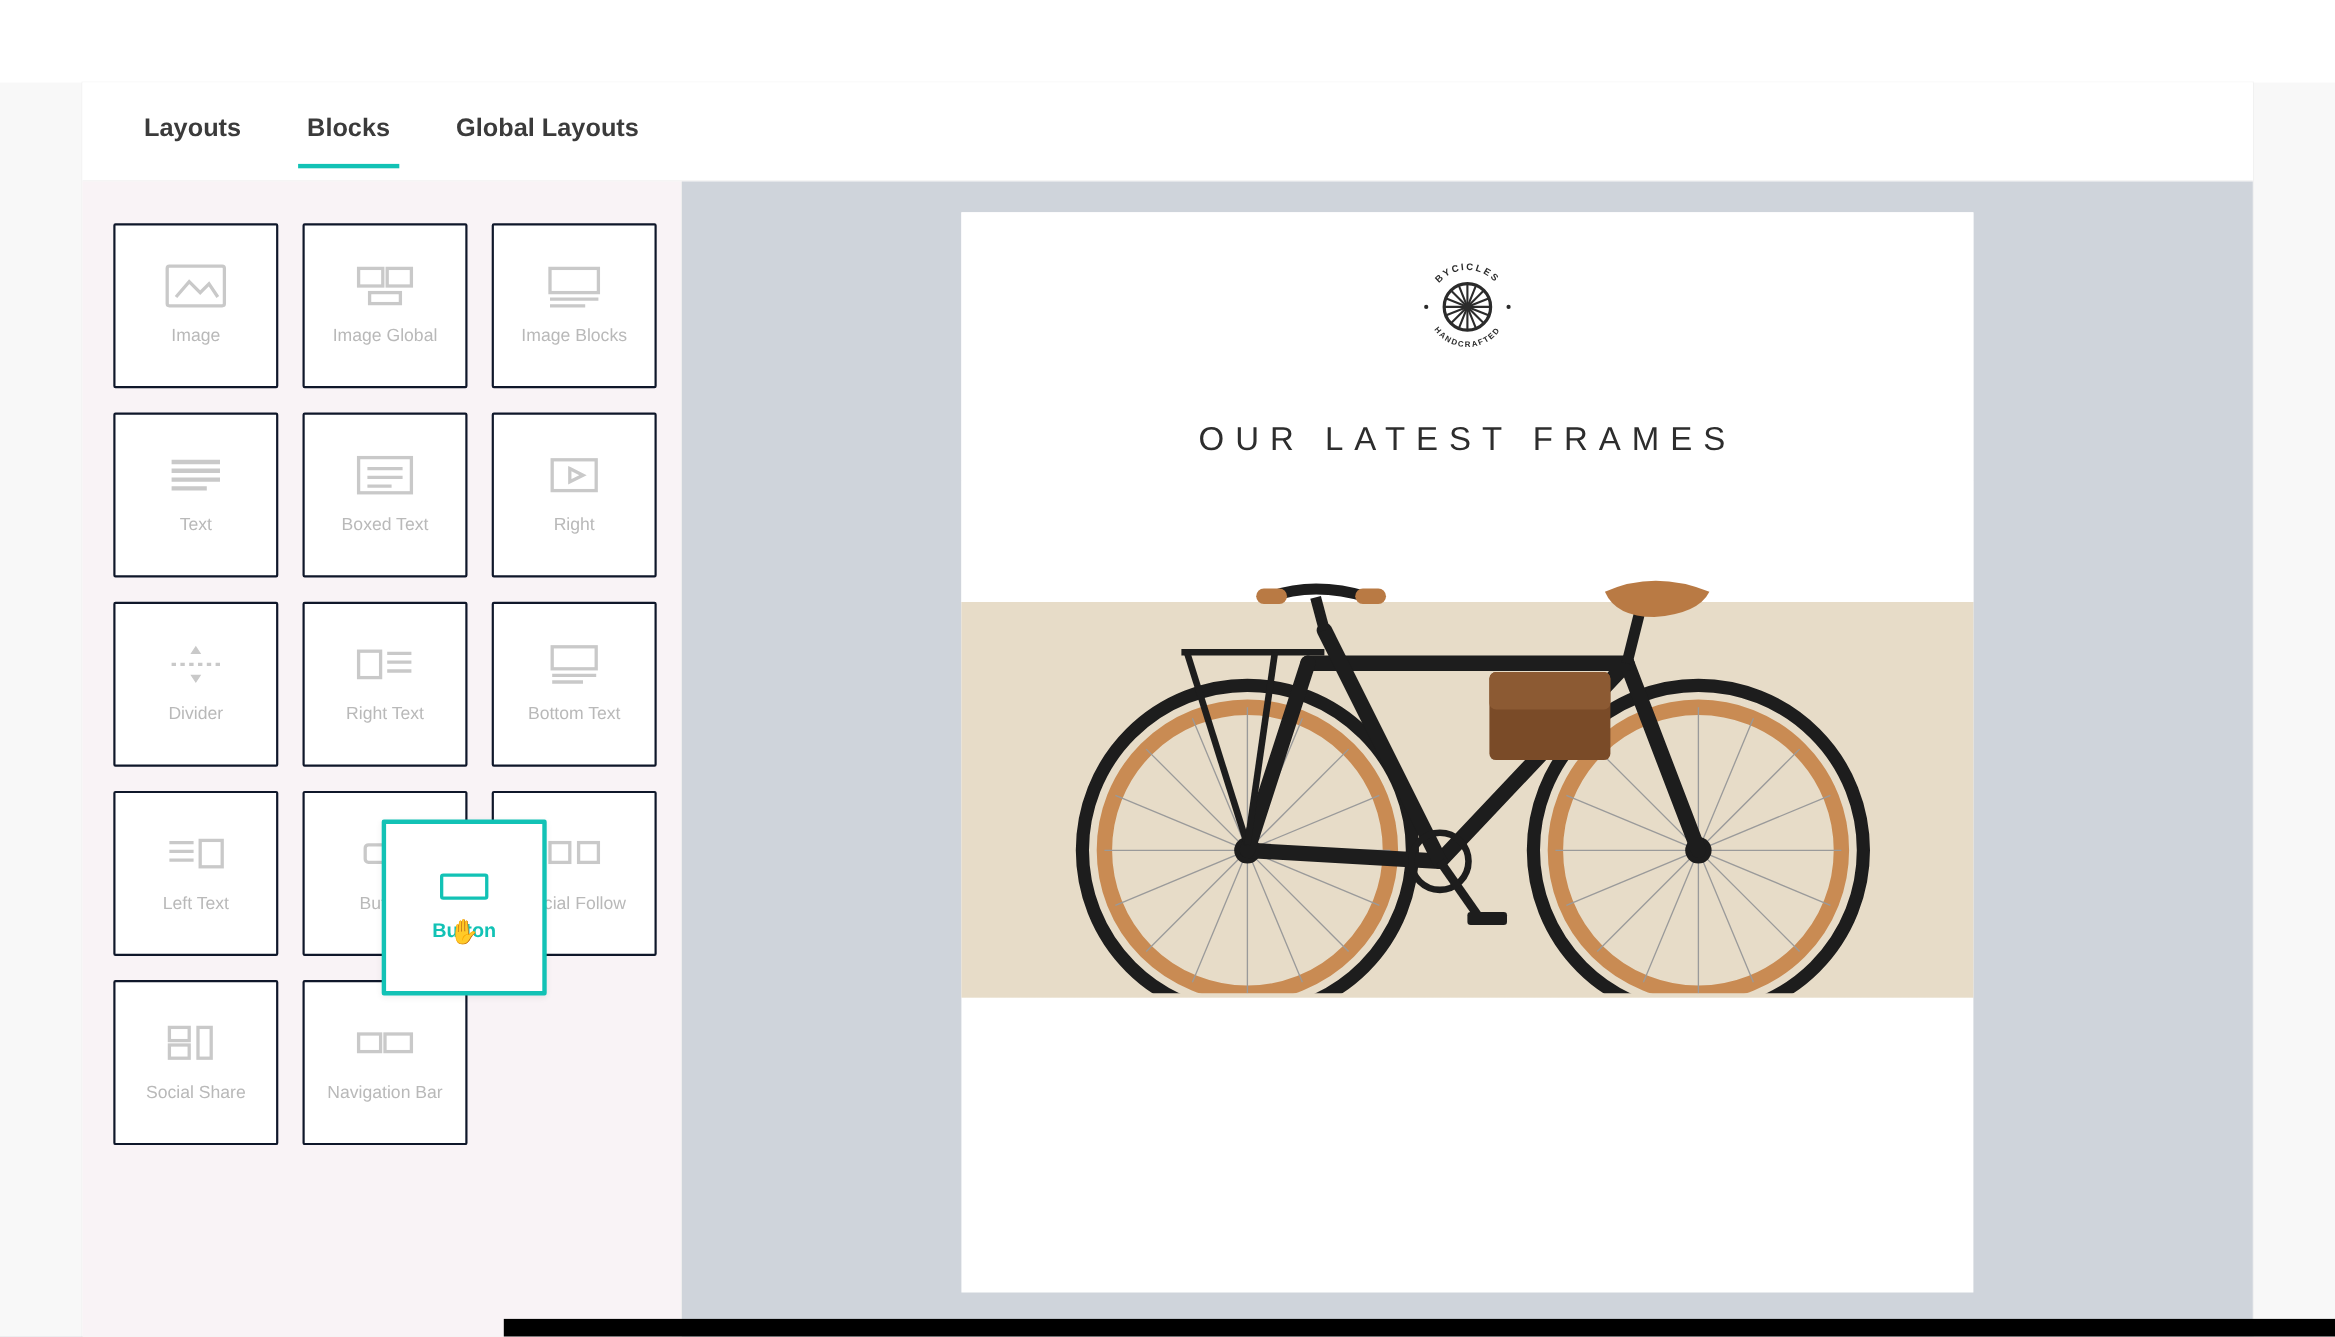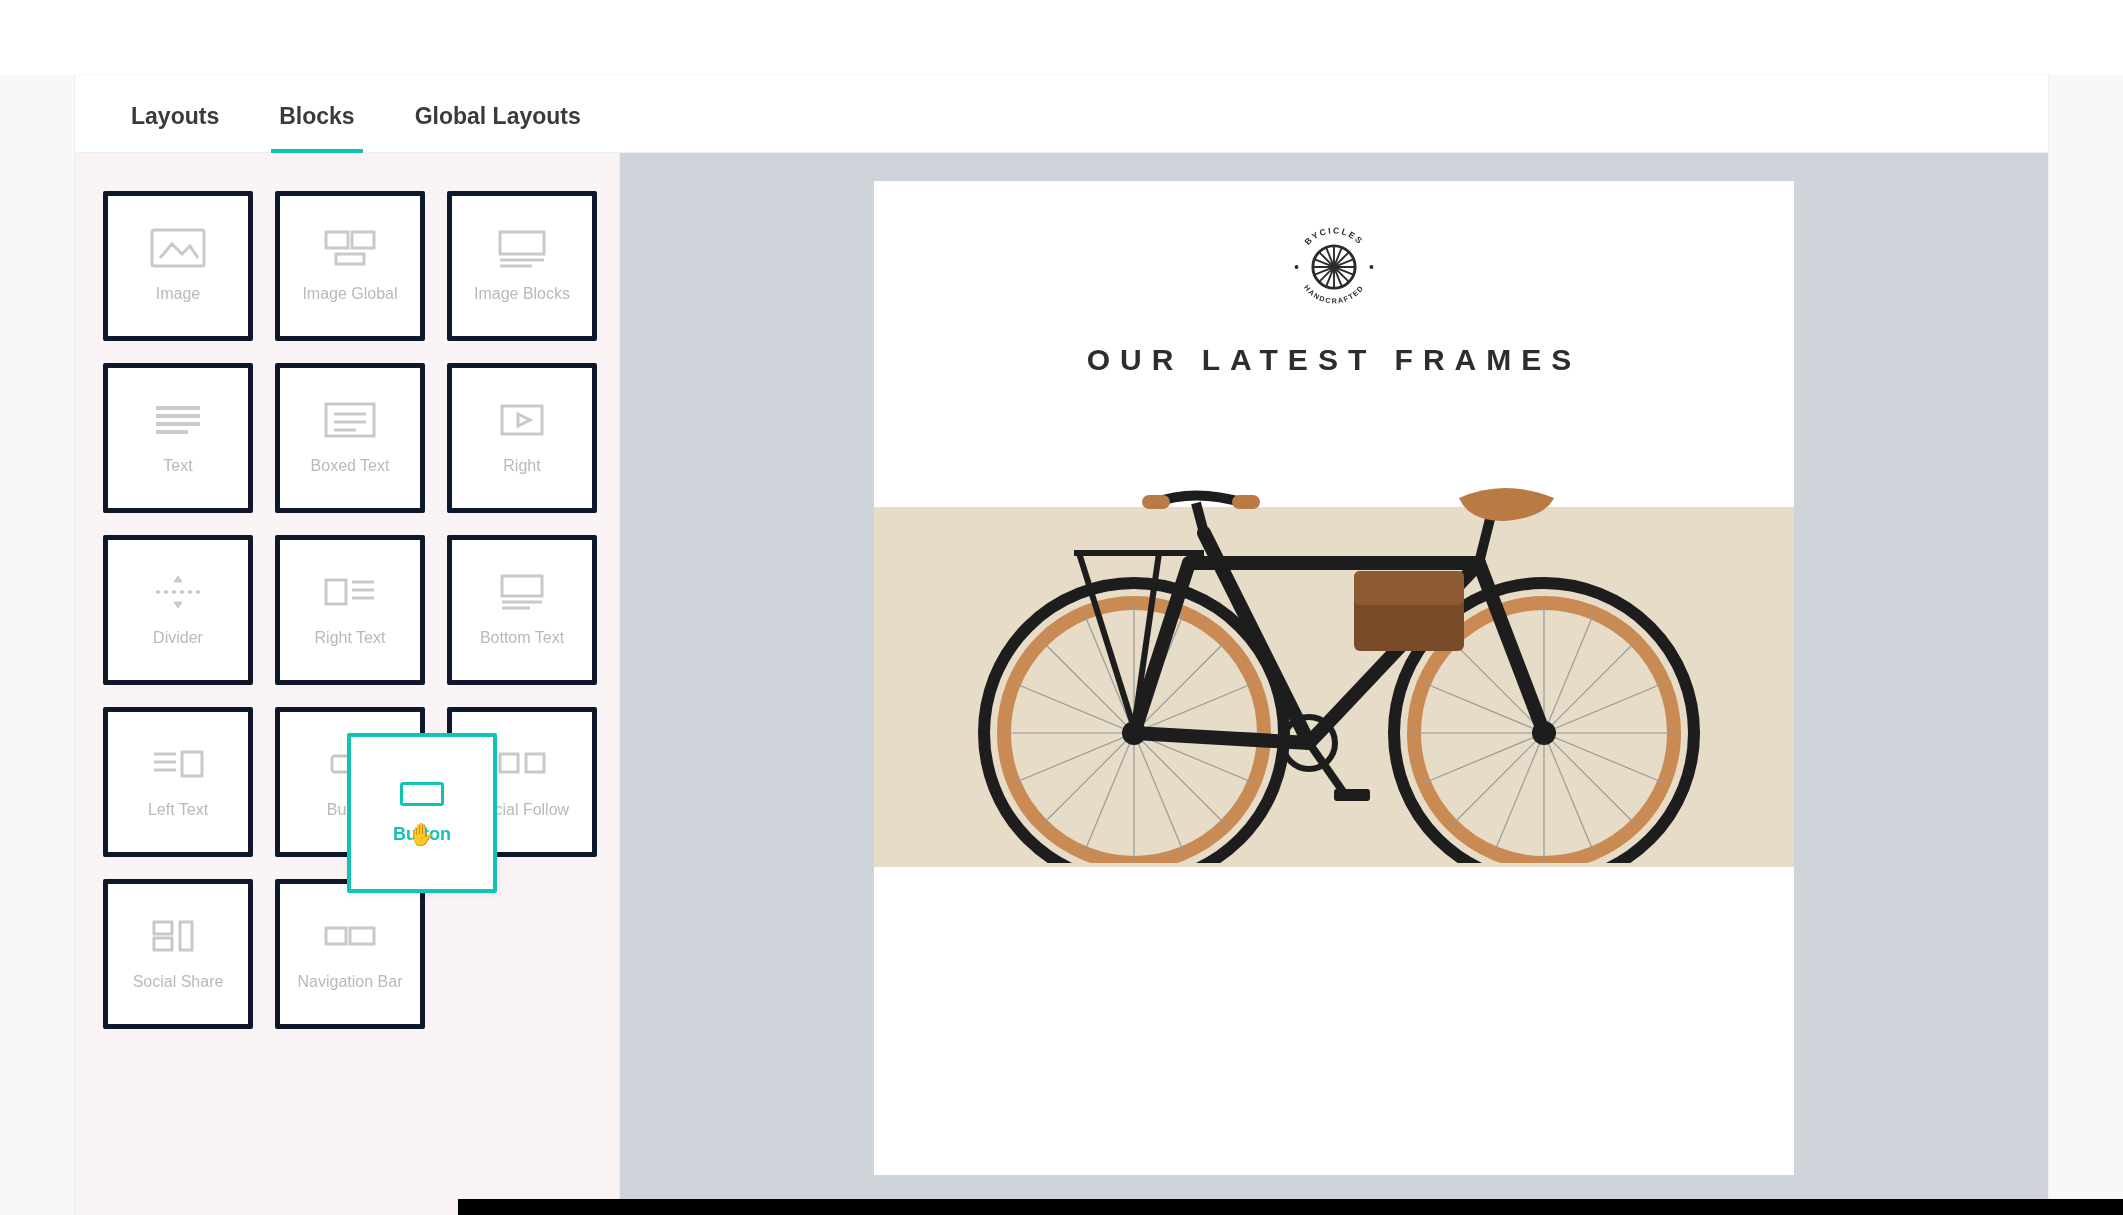--- a/index.html
+++ b/index.html
@@ -40,7 +40,7 @@
   .tabs {
     display: flex;
     gap: 60px;
-    padding: 28px 56px 0 56px;
+    padding: 28px 56px 12px 56px;
     border-bottom: 1px solid #eee;
     background: #fff;
   }

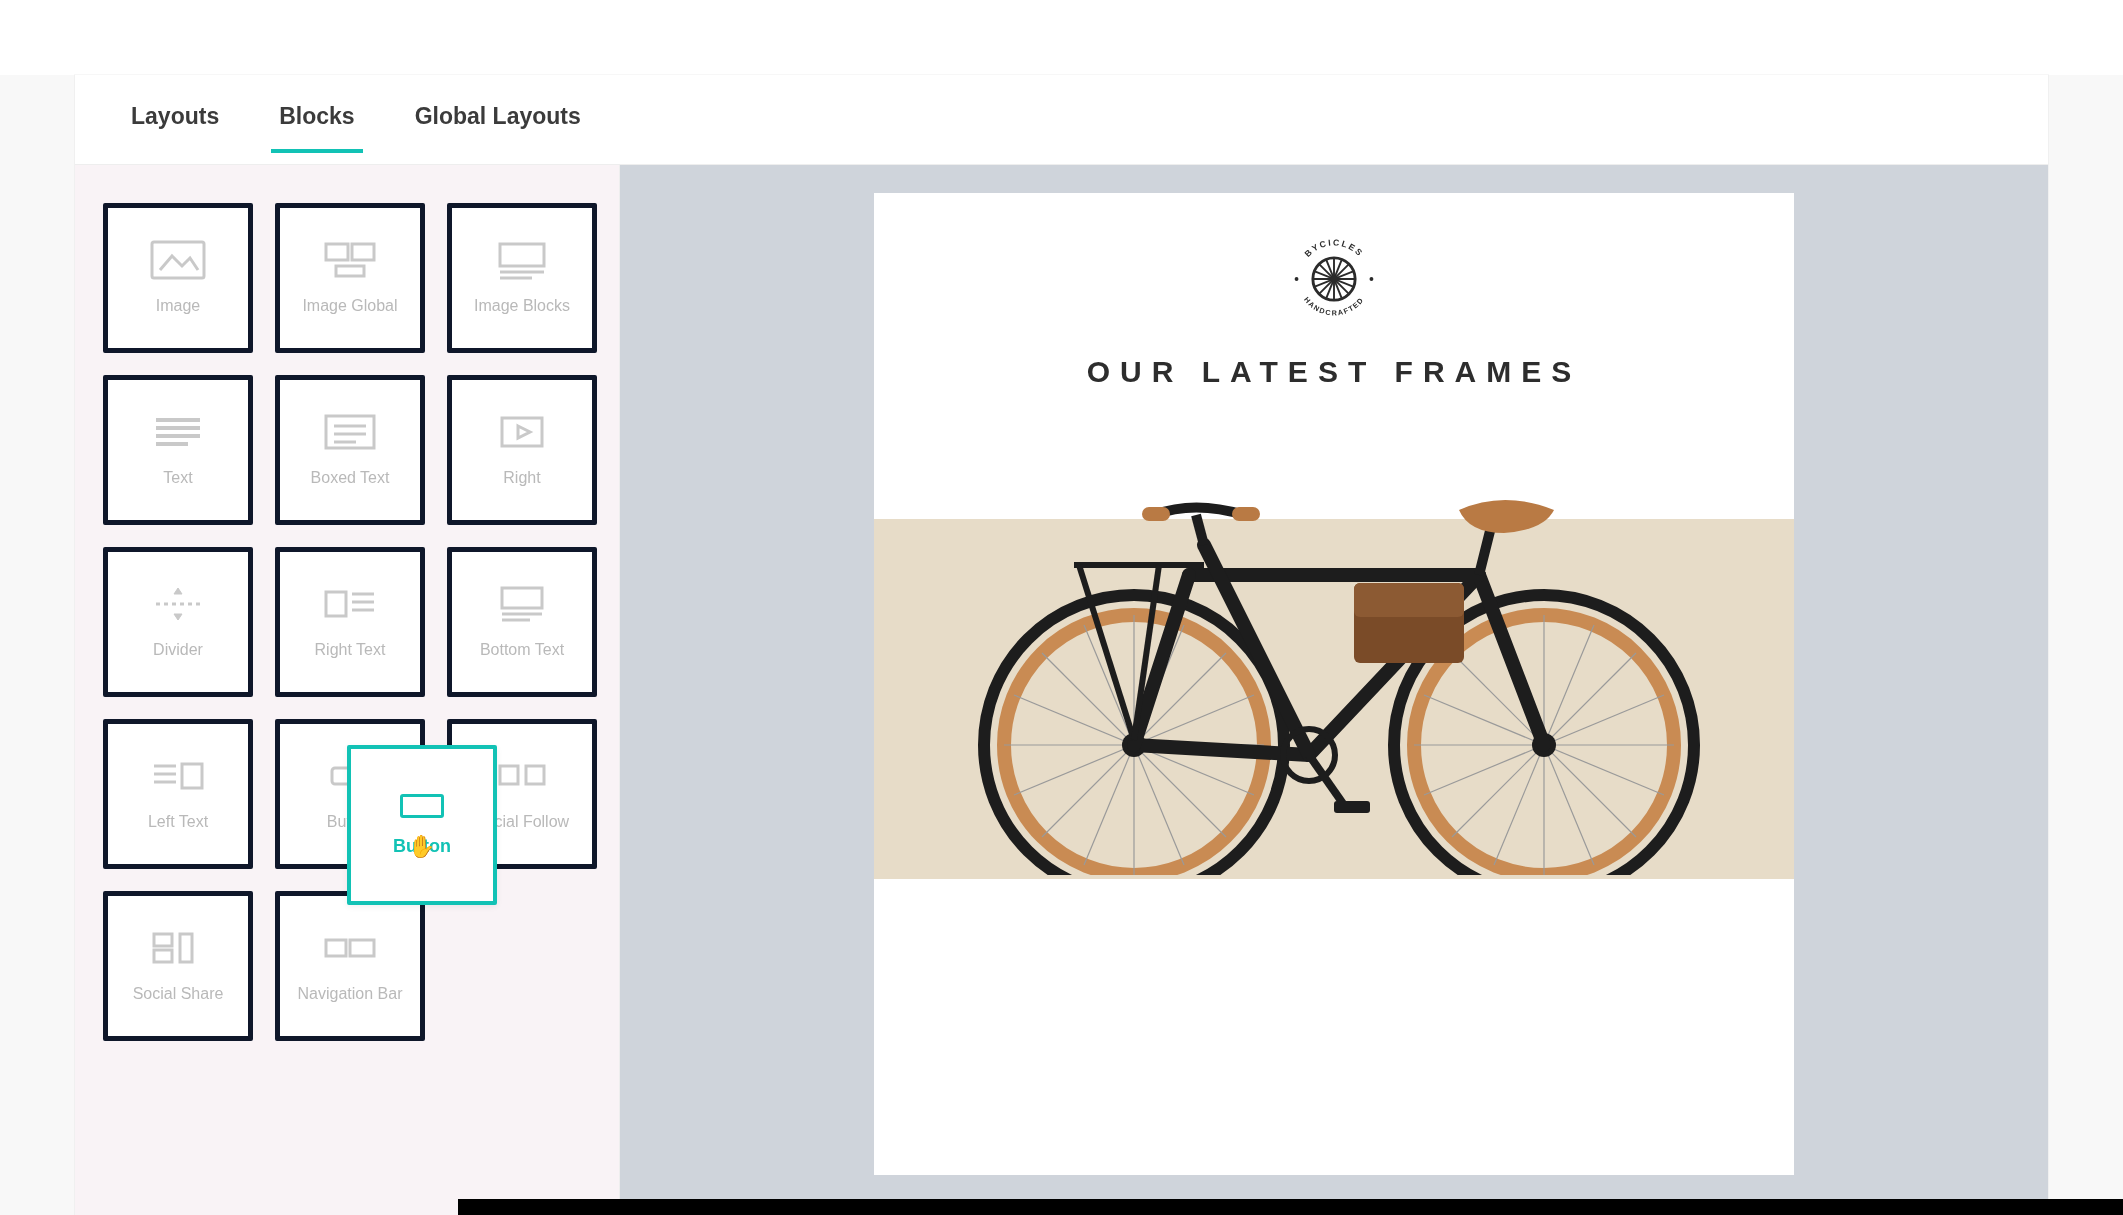--- a/index.html
+++ b/index.html
@@ -86,7 +86,7 @@
     width: 150px;
     height: 150px;
     background: #ffffff;
-    border: 5px solid #0f172a;
+    border: 2px solid #0f172a;
     border-radius: 2px;
     display: flex;
     flex-direction: column;

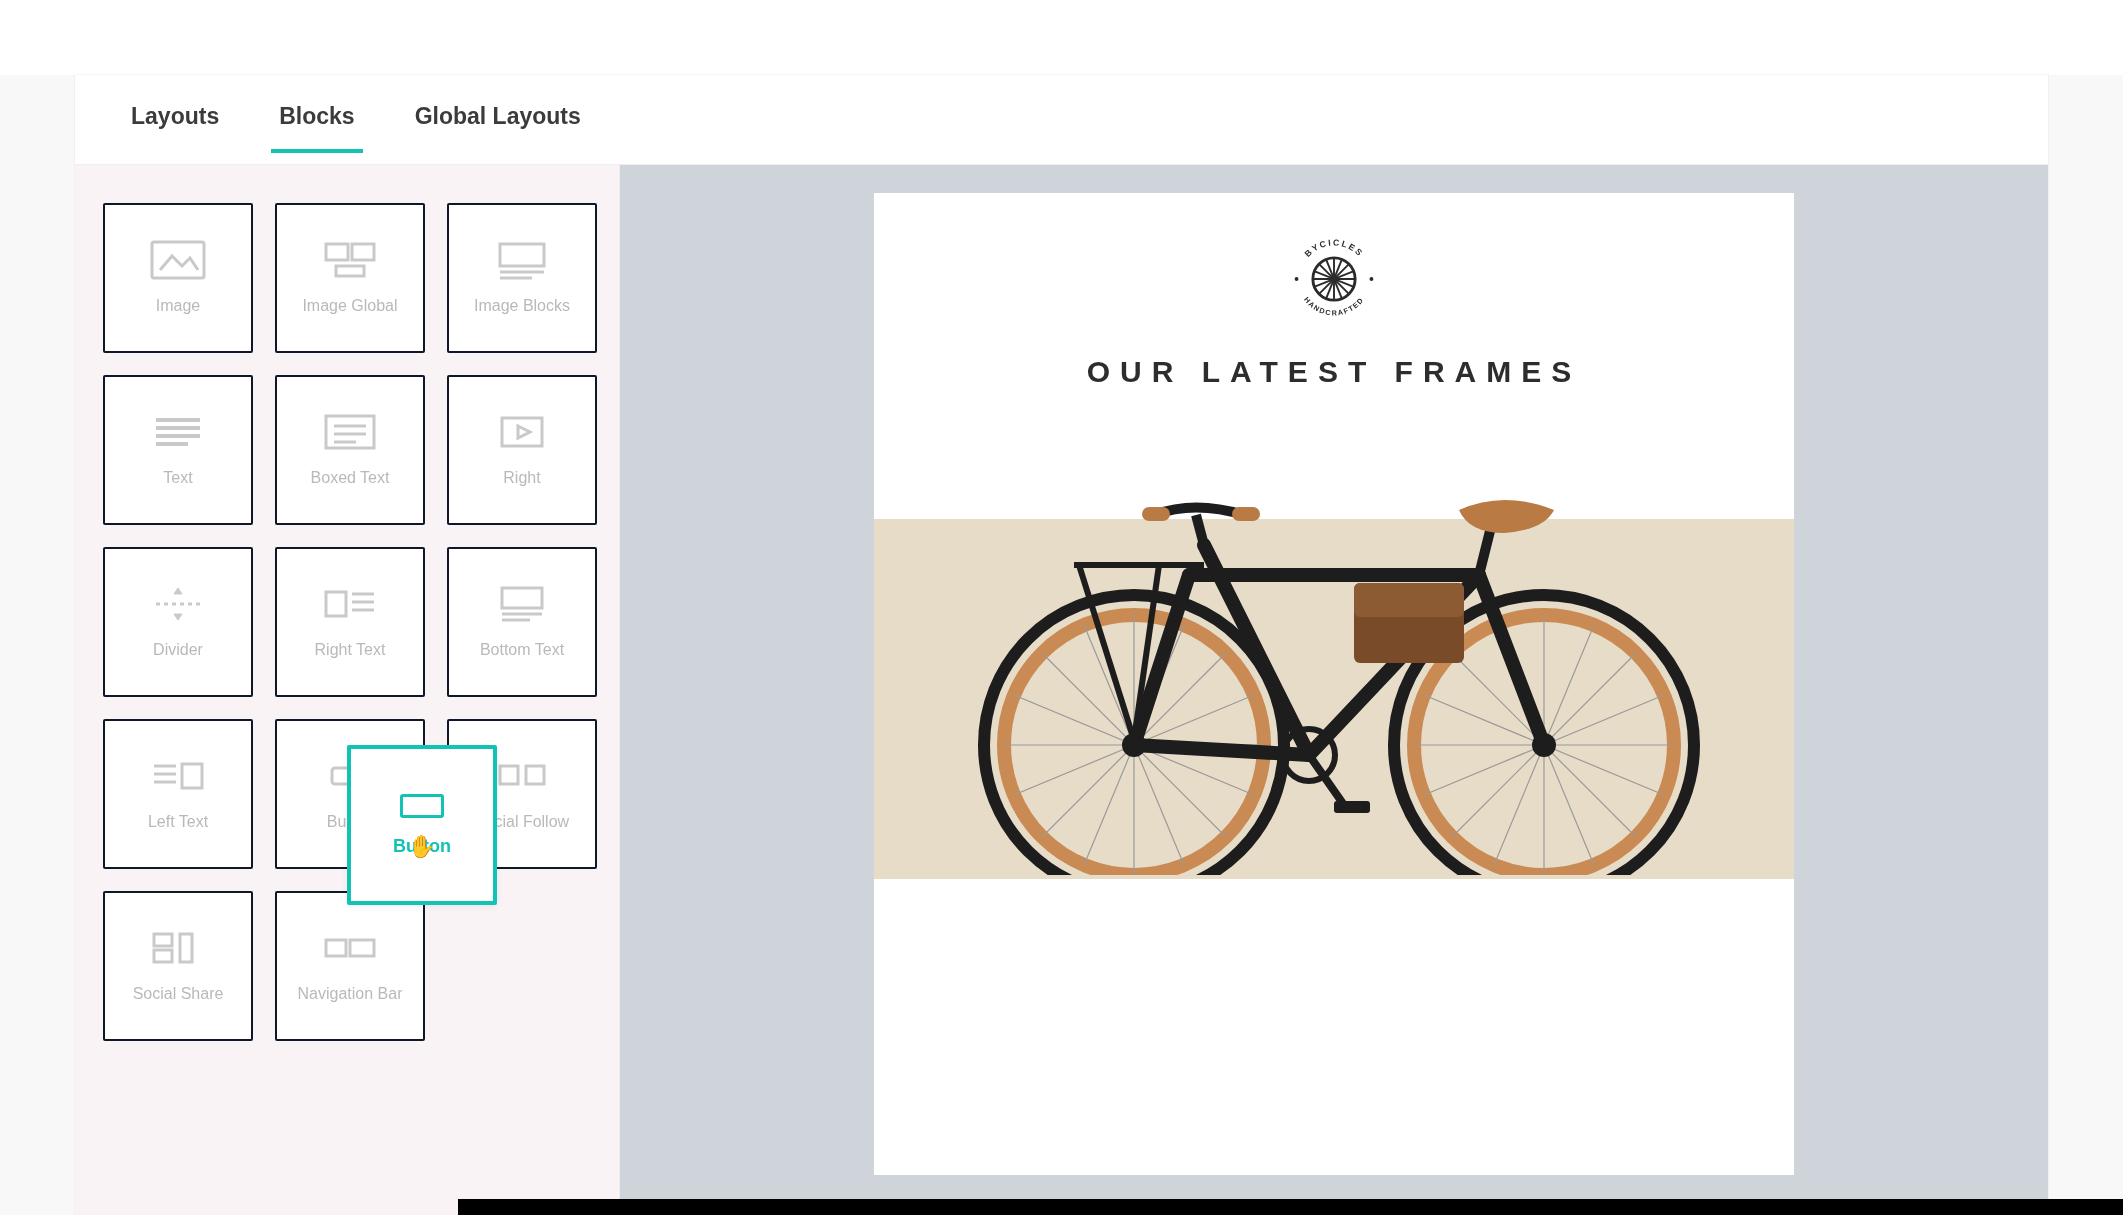--- a/index.html
+++ b/index.html
@@ -174,9 +174,10 @@
   .headline {
     font-size: 30px;
     letter-spacing: 10px;
-    font-weight: 700;
+    font-weight: 400;
     color: #2d2d2d;
     text-align: center;
+    margin-top: 28px;
   }
 
   .hero {

